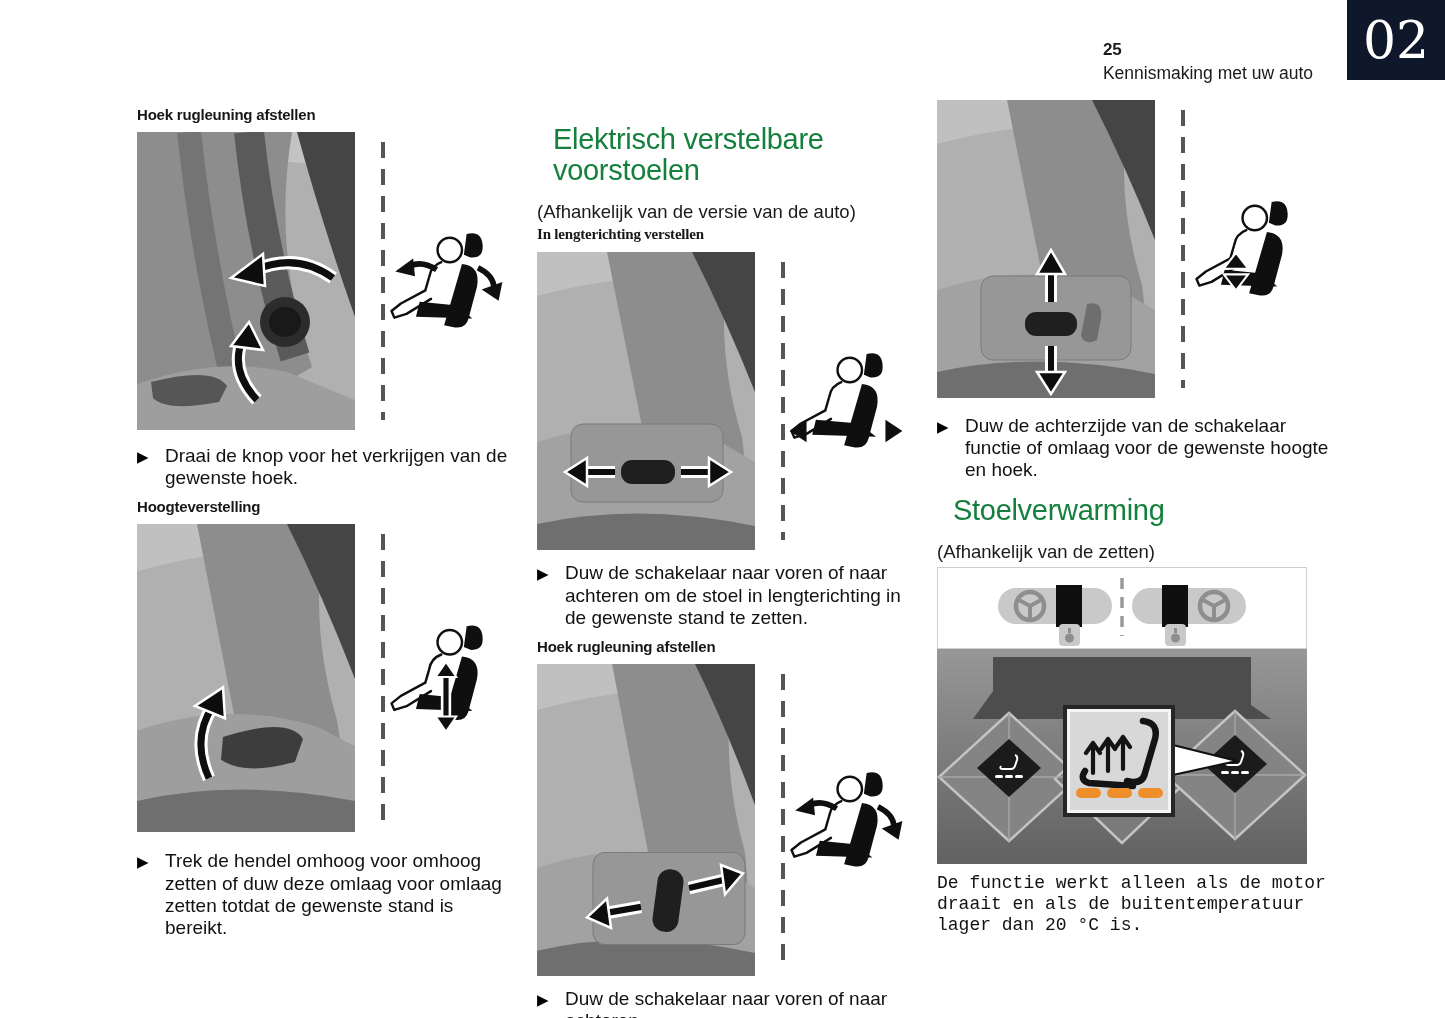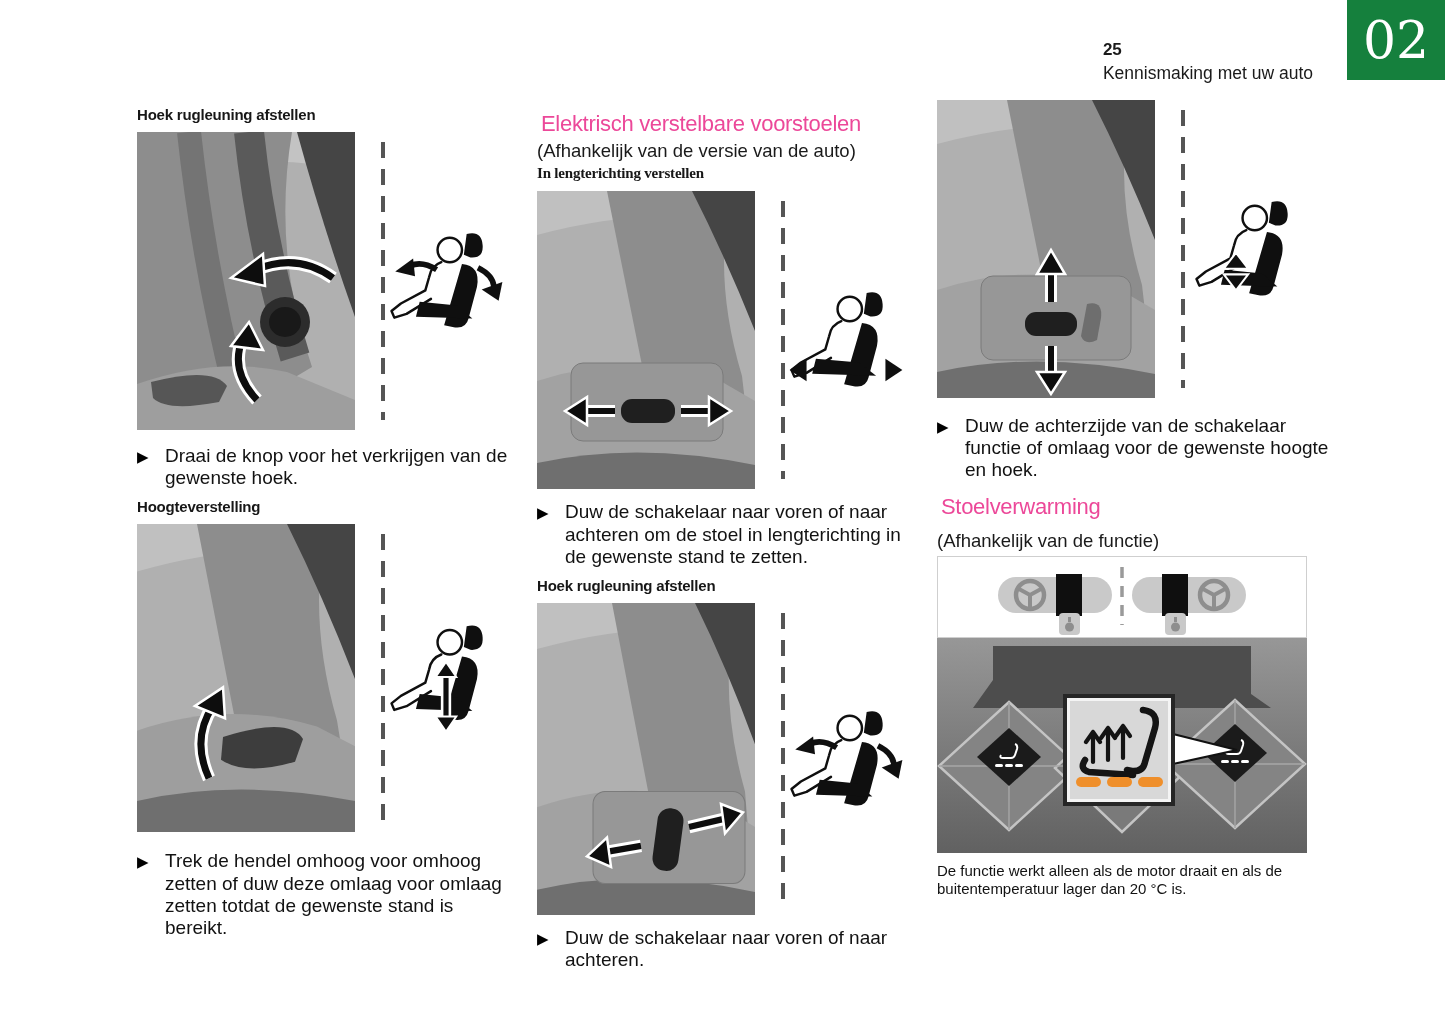--- a/index.html
+++ b/index.html
@@ -27,7 +27,7 @@
   .hdr{position:absolute;top:40px;right:132px;text-align:left;}
   .hdr .pn{font-size:17px;font-weight:700;margin-bottom:3px;}
   .hdr .bc{font-size:17.5px;}
-  .chtab{position:absolute;top:0;right:0;width:98px;height:80px;background:#15803d;
+  .chtab{position:absolute;top:0;right:0;width:98px;height:80px;background:#0f172a;
     display:flex;align-items:center;justify-content:center;}
   .chtab span{font-family:"DejaVu Serif", serif;font-size:52px;color:#ffffff;line-height:1;}
   .heatstrip{border:1px solid #cfcfcf;background:#fff;}

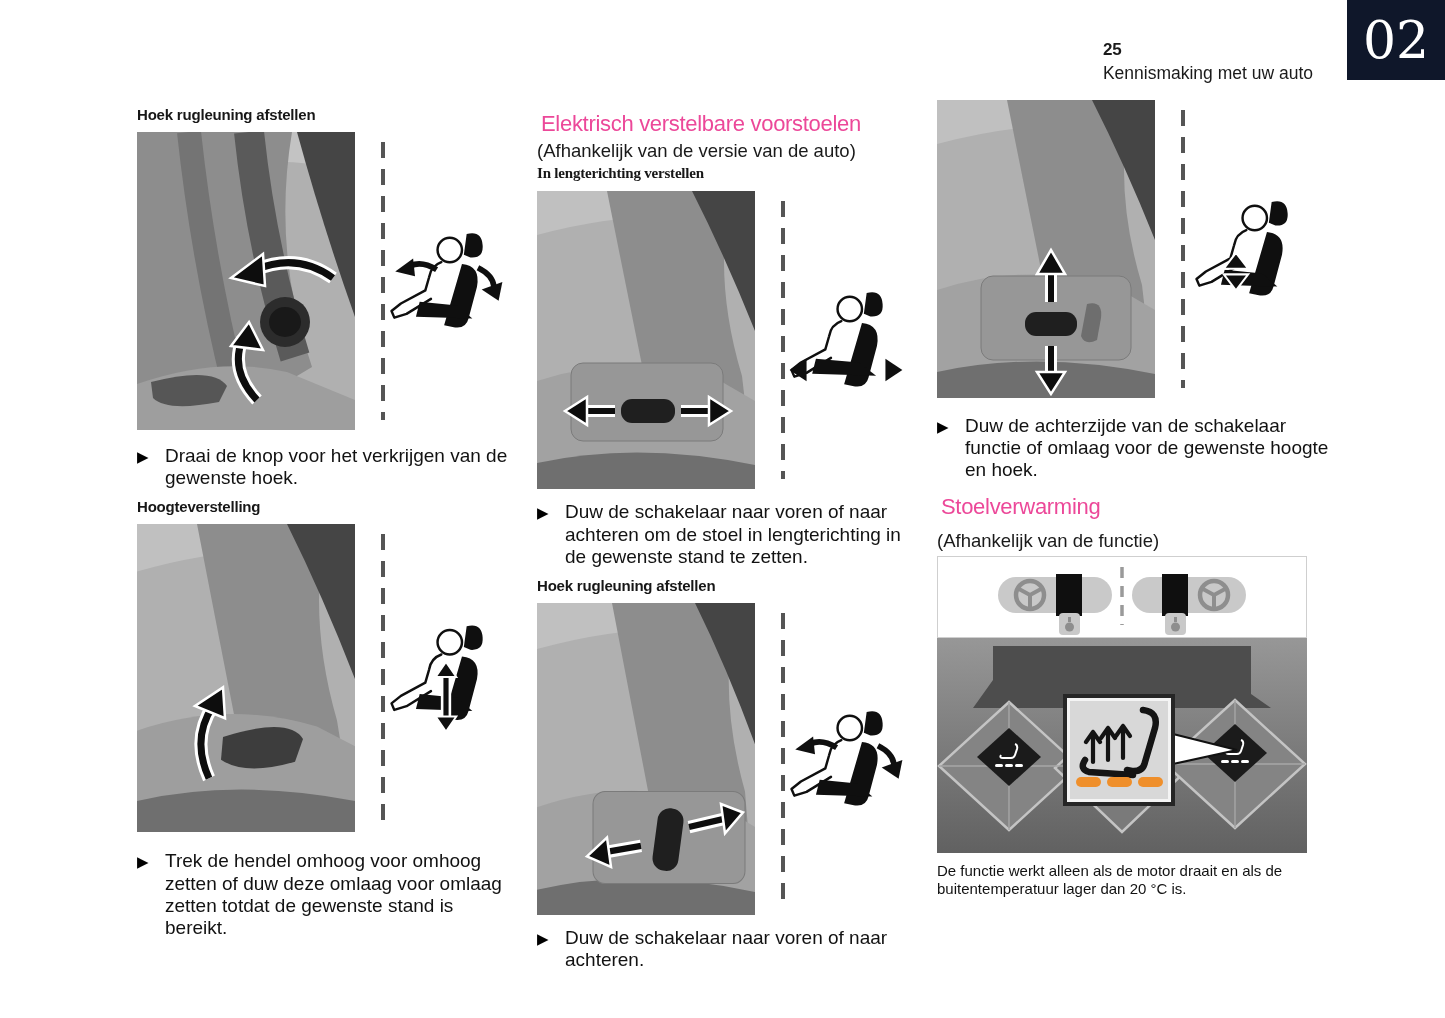--- a/index.html
+++ b/index.html
@@ -12,7 +12,7 @@
   .col-mid{left:537px;top:108px;width:383px;}
   .col-right{left:937px;top:100px;width:393px;}
   .h3{font-size:15px;font-weight:700;letter-spacing:-0.2px;margin:0 0 9px 0;color:#171717;}
-  .big{font-size:22px;font-weight:400;line-height:1.06;margin:4px;color:#ec4899;letter-spacing:-0.3px;}
+  .big{font-size:29px;font-weight:400;line-height:1.06;margin:16px;color:#15803d;letter-spacing:-0.3px;}
   .sub{font-size:18.5px;margin:5px 0 3px 0;color:#1a1a1a;}
   .bullet{display:flex;font-size:19px;line-height:1.17;color:#121212;margin:15px 0 9px 0;}
   .bullet .mk{flex:0 0 28px;font-size:15px;padding-top:3px;color:#000;}

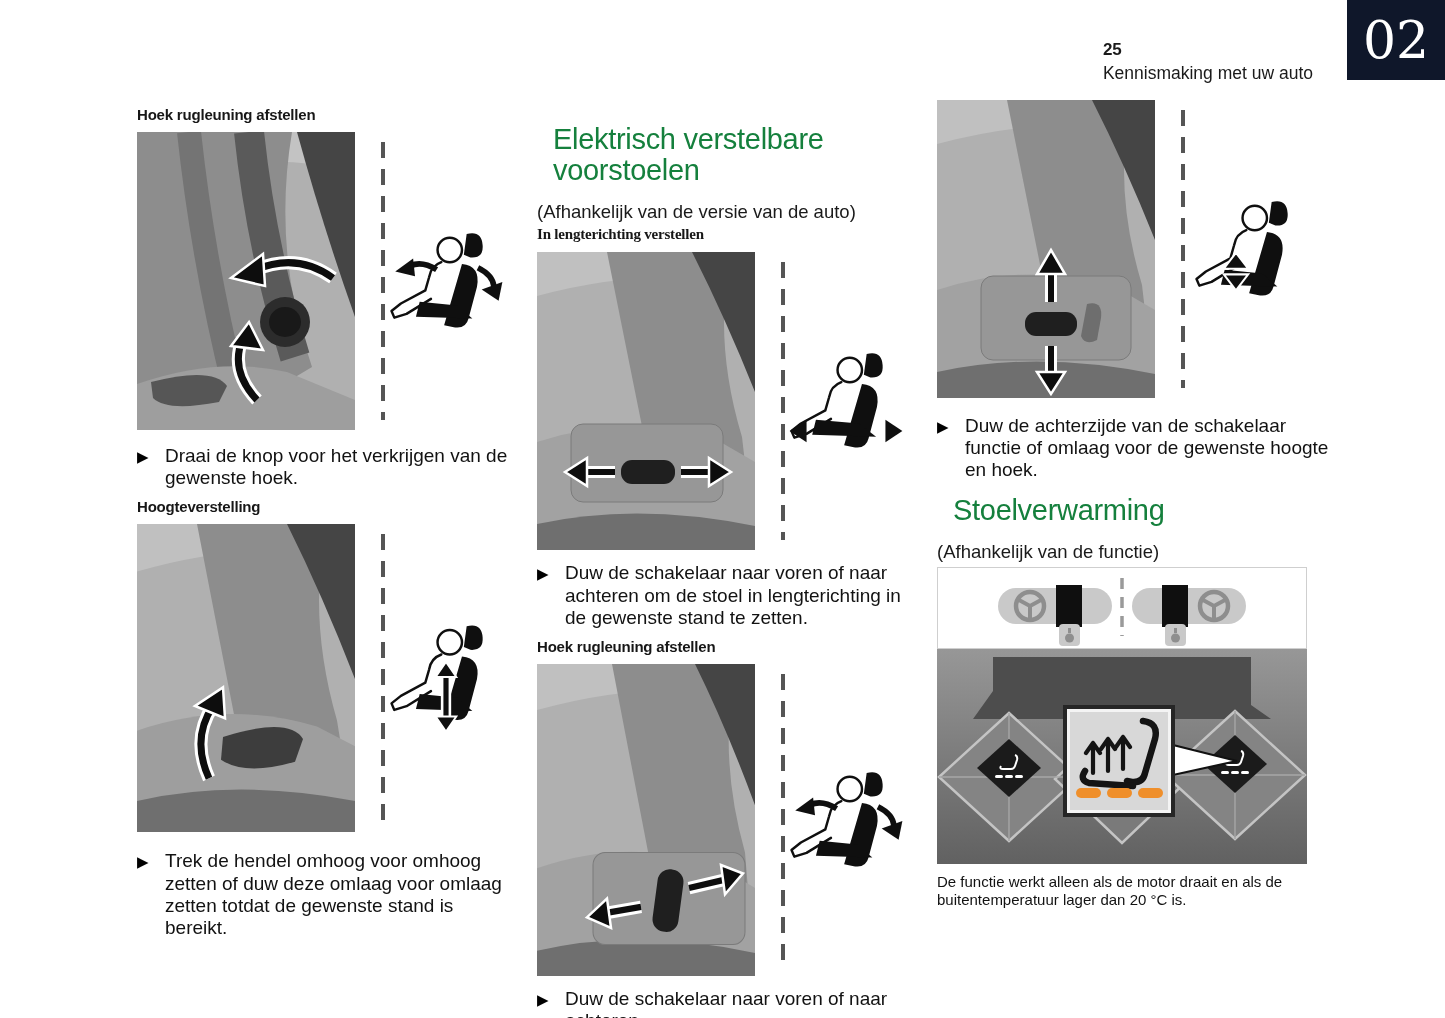--- a/index.html
+++ b/index.html
@@ -272,7 +272,7 @@
   </div>
 
   <h2 class="big" style="margin-top:13px;">Stoelverwarming</h2>
-  <div class="sub" style="margin-top:12px;">(Afhankelijk van de functie)</div>
+  <div class="sub" style="margin-top:12px;">(Afhankelijk van de zetten)</div>
 
   <div style="margin-top:4px;width:370px;">
     <div class="heatstrip">

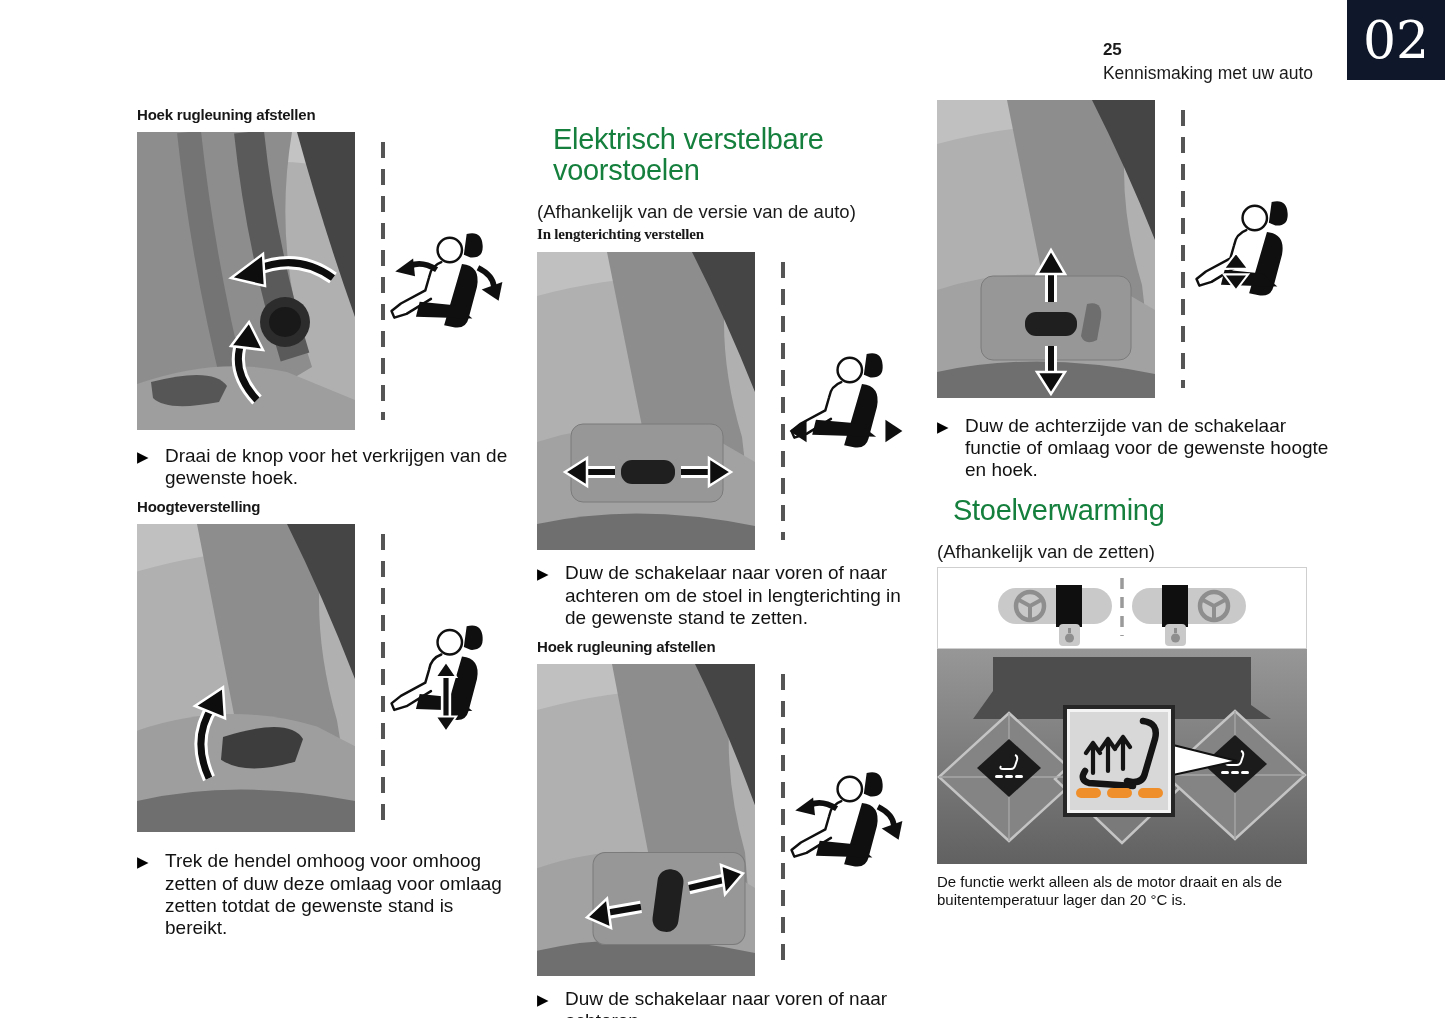--- a/index.html
+++ b/index.html
@@ -16,7 +16,7 @@
   .sub{font-size:18.5px;margin:5px 0 3px 0;color:#1a1a1a;}
   .bullet{display:flex;font-size:19px;line-height:1.17;color:#121212;margin:15px 0 9px 0;}
   .bullet .mk{flex:0 0 28px;font-size:15px;padding-top:3px;color:#000;}
-  .note{font-size:15px;line-height:1.17;color:#121212;margin-top:9px;}
+  .note{font-size:18px;line-height:1.17;color:#121212;margin-top:9px;font-family:Liberation Mono, monospace;}
   .fig{display:flex;position:relative;margin:0 0 7px 0;}
   .photo{flex:0 0 218px;}
   .photo svg{display:block;width:218px;height:100%;}

